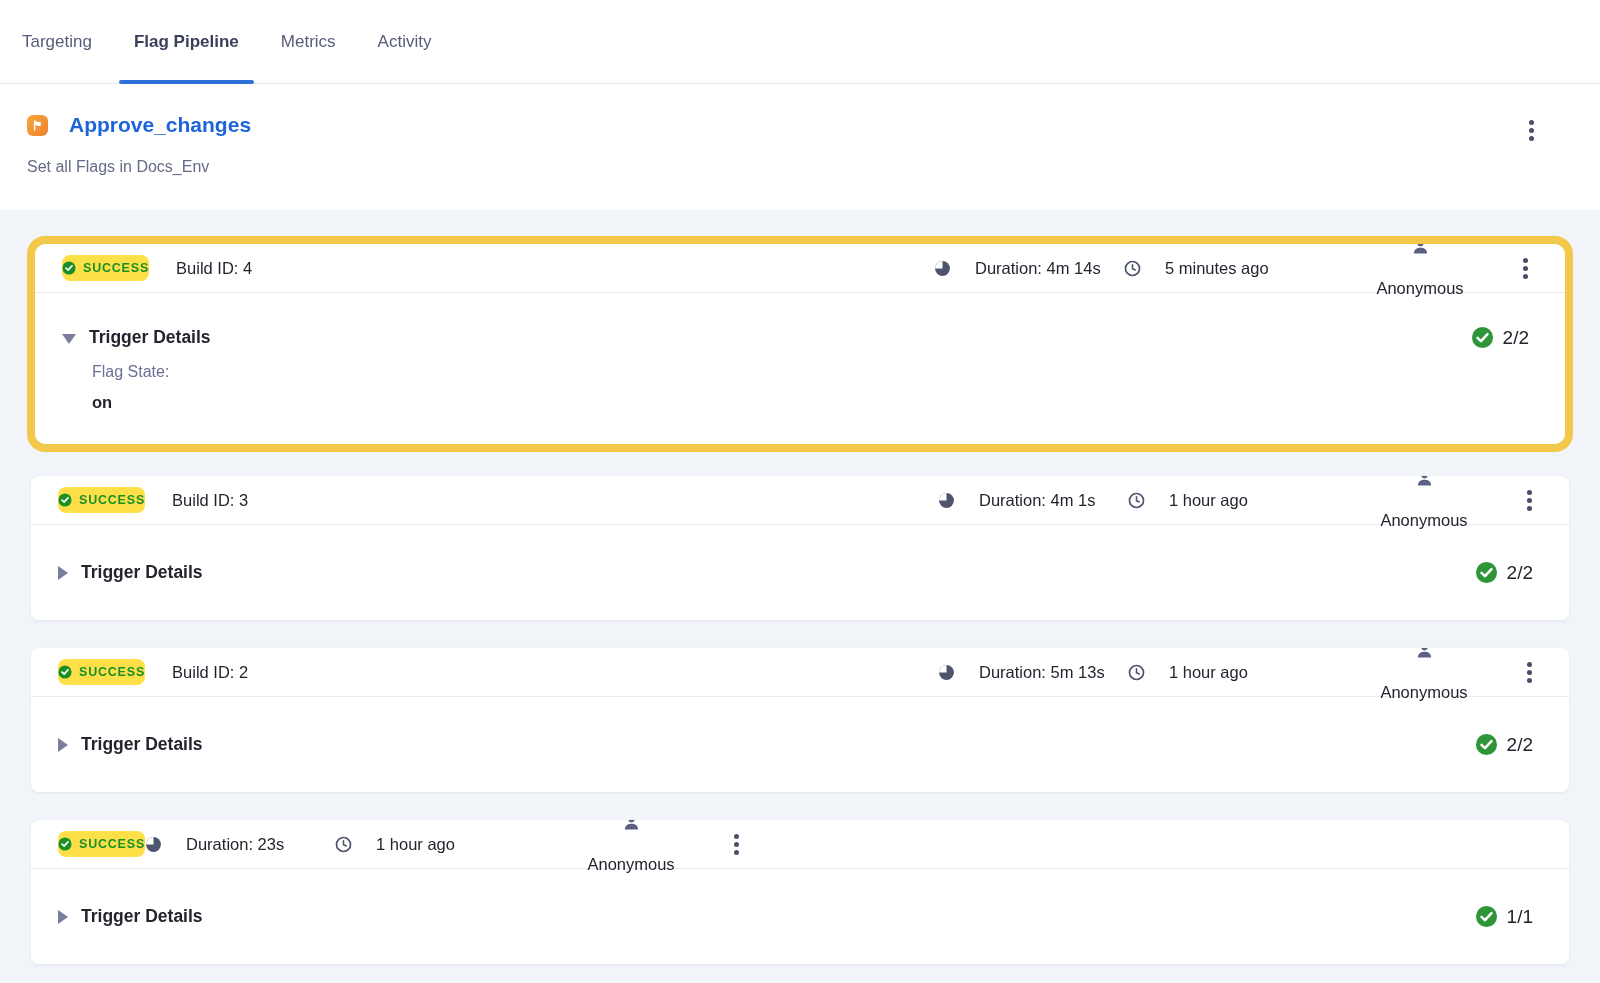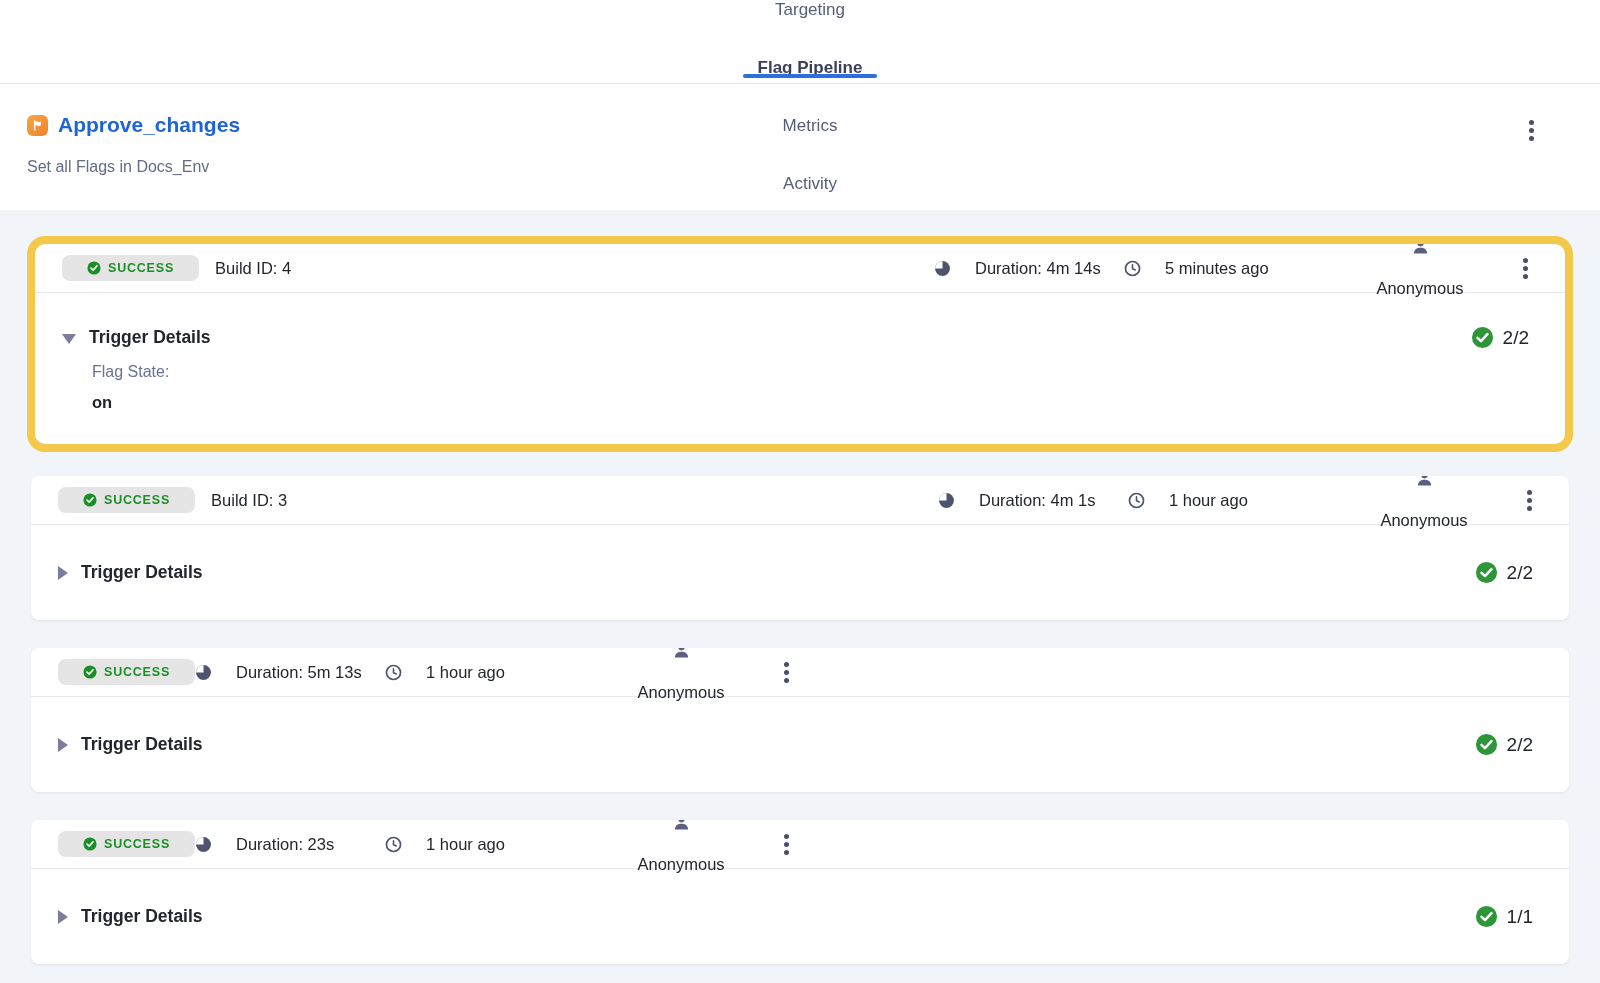--- a/index.html
+++ b/index.html
@@ -20,7 +20,6 @@
     gap: 38px;
     padding-left: 20px;
     border-bottom: 1px solid #e4e7ee;
-    flex-direction: column;
   }
   .tab {
     position: relative;

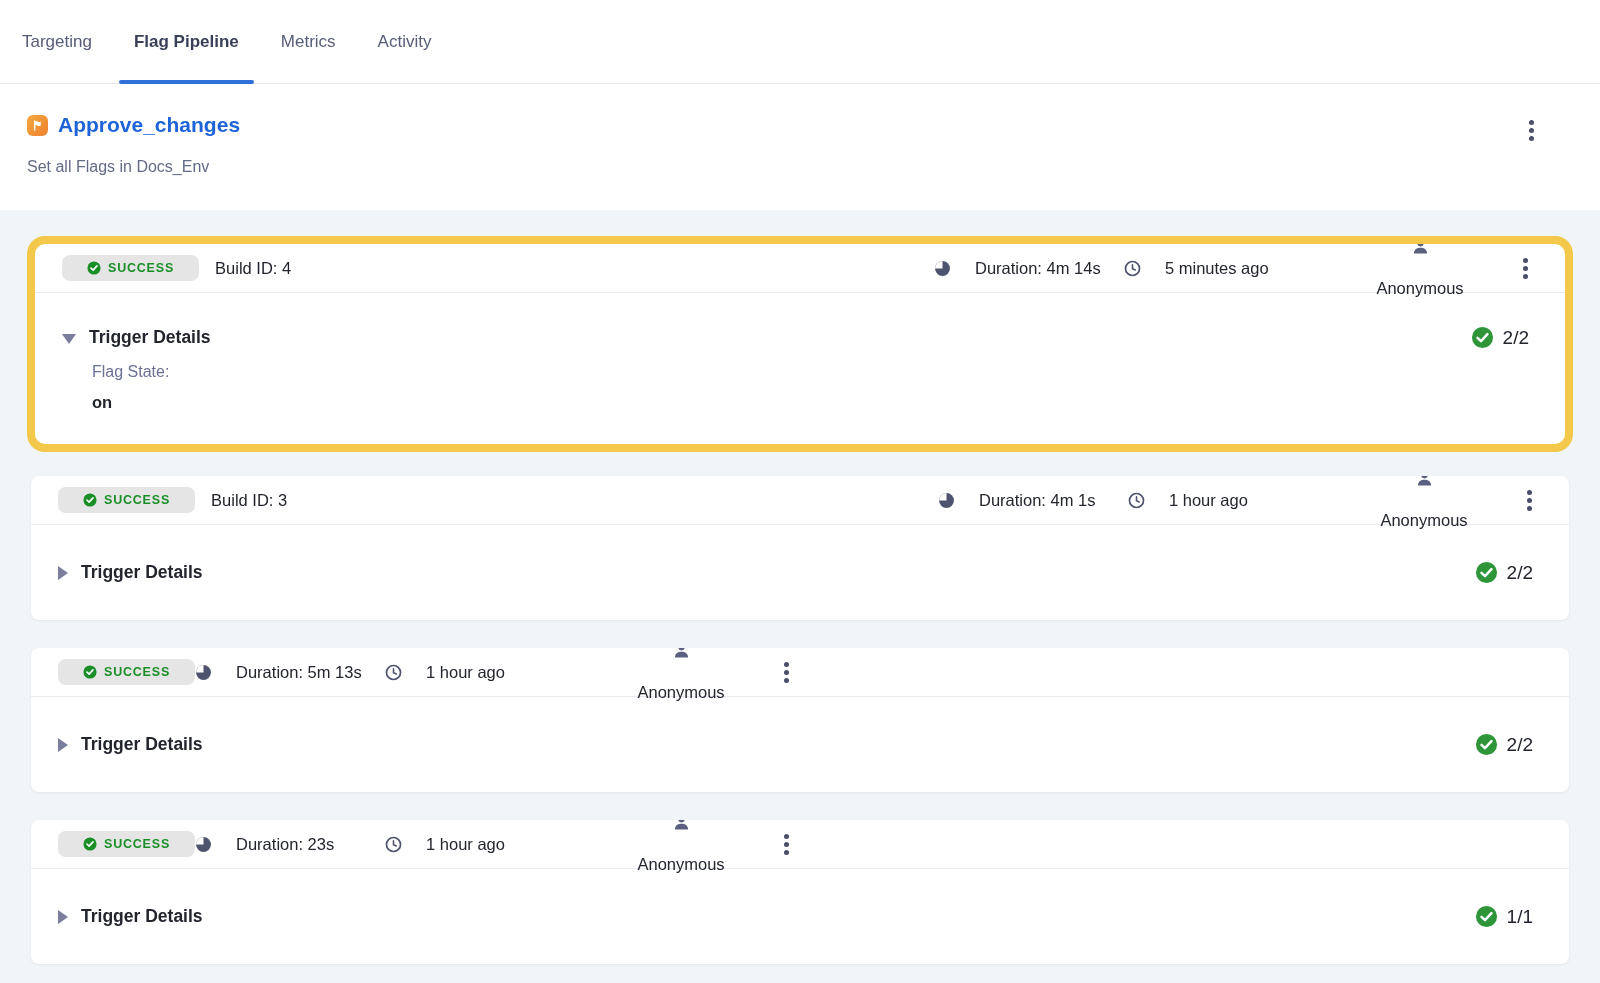--- a/index.html
+++ b/index.html
@@ -45,7 +45,7 @@
     position: relative;
     padding: 29px 30px 34px 27px;
   }
-  .title-line { display: flex; align-items: center; gap: 10px; }
+  .title-line { display: flex; align-items: center; gap: 21px; }
   .flag-chip {
     width: 21px; height: 21px;
     border-radius: 6px;

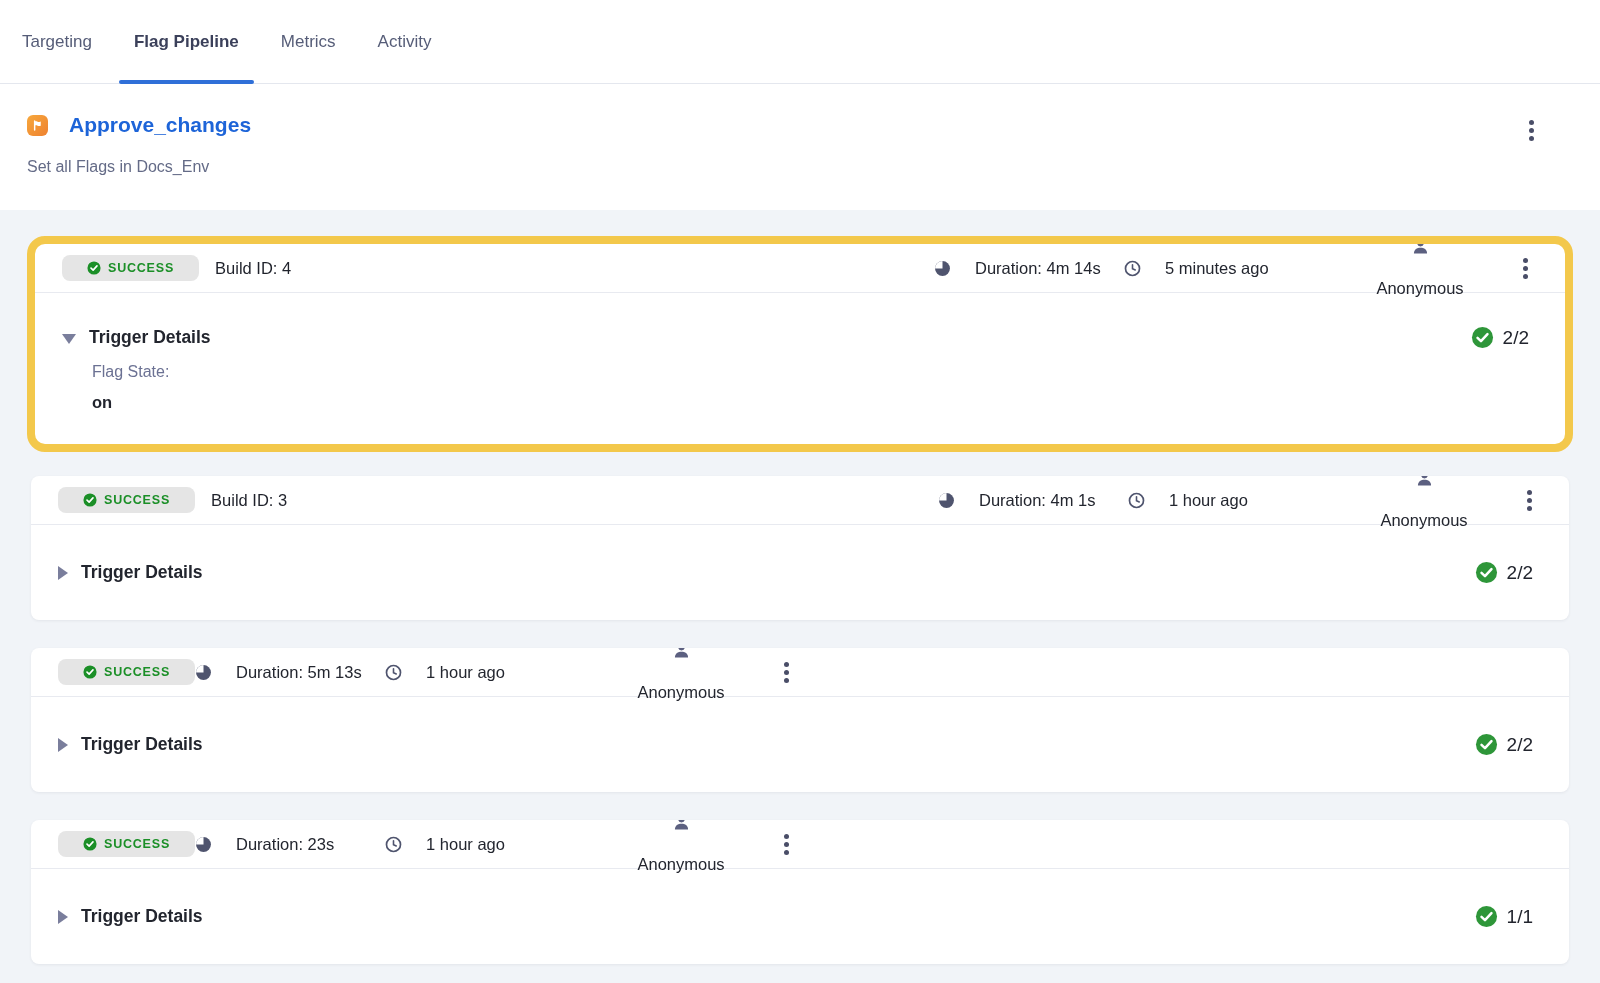--- a/index.html
+++ b/index.html
@@ -108,9 +108,9 @@
     display: inline-flex;
     align-items: center;
     gap: 7px;
-    background: #e5e5e5;
+    background: #fde047;
     border-radius: 8px;
-    padding: 6px 25px;
+    padding: 6px 0;
     flex: none;
   }
   .badge-text {

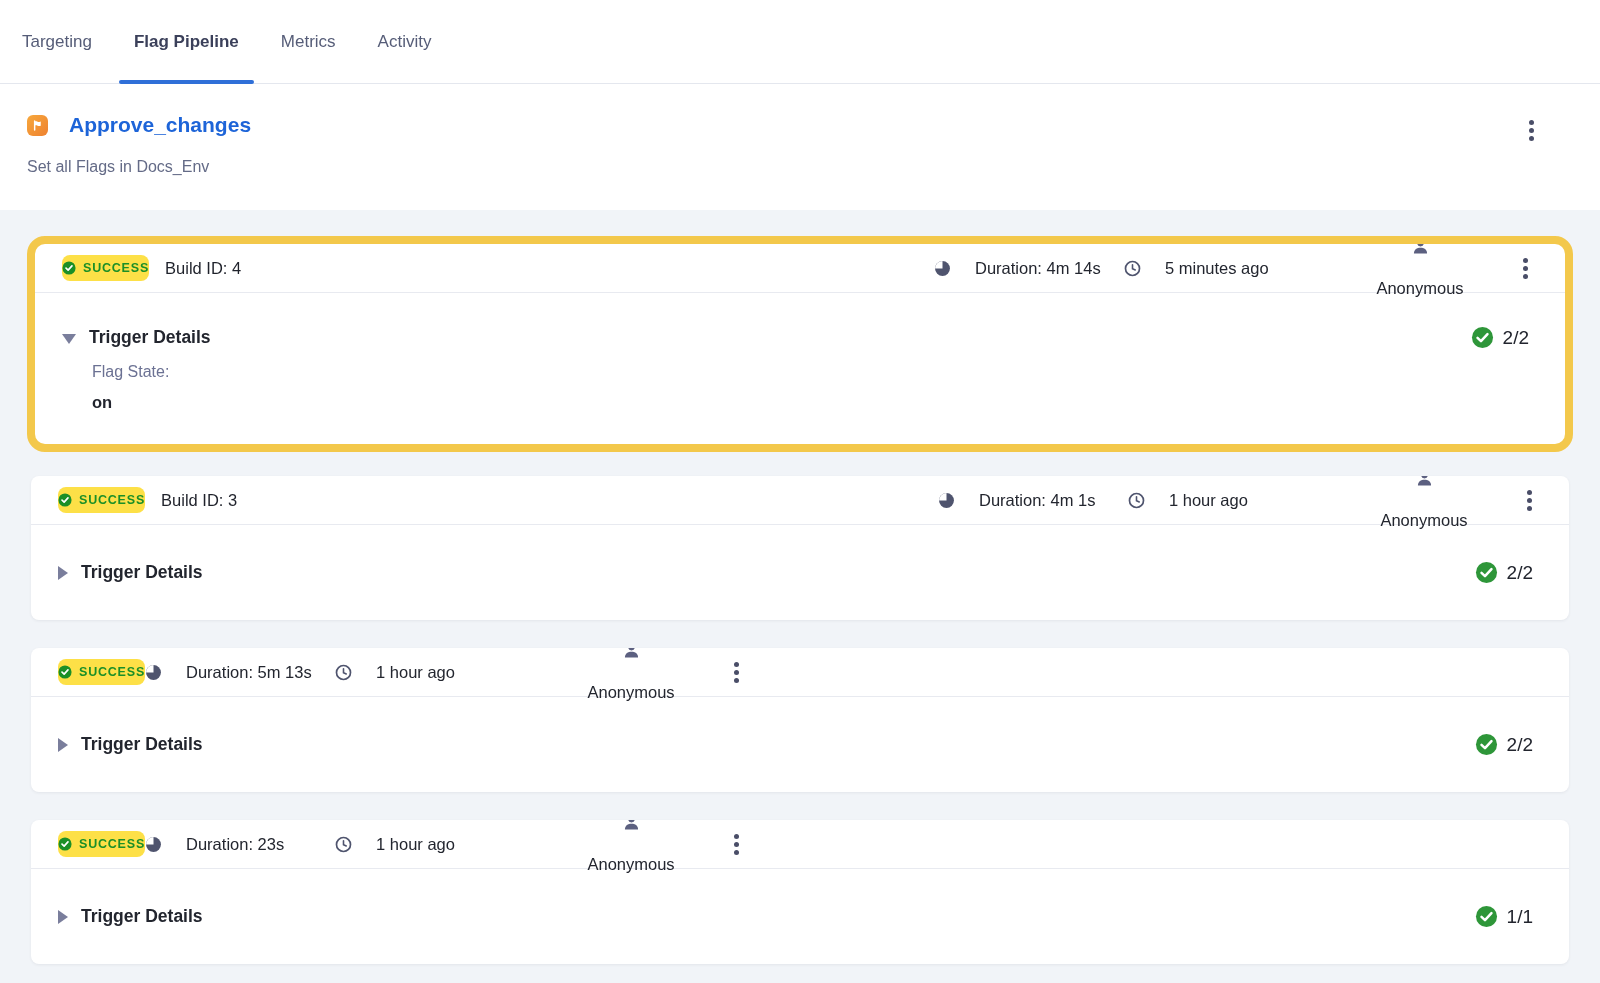--- a/index.html
+++ b/index.html
@@ -120,7 +120,7 @@
     color: #1b8f27;
   }
   .build-id {
-    margin-left: 16px;
+    margin-left: 27px;
     font-size: 16.5px;
     color: #1f222b;
     flex: 1 1 auto;

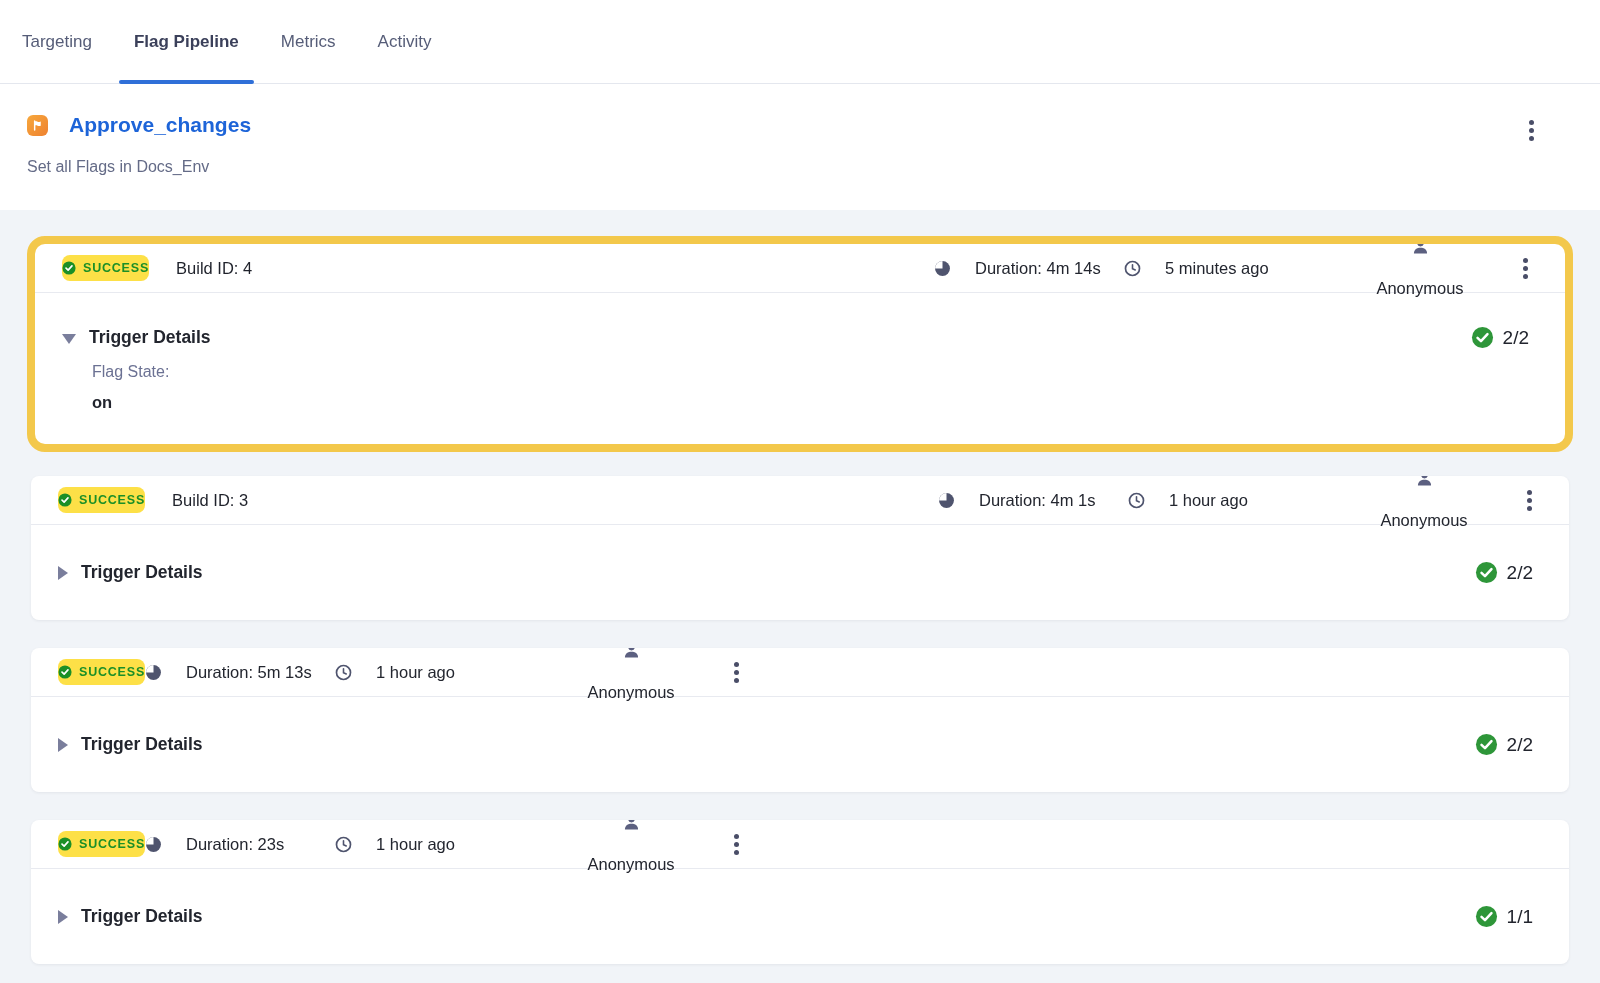--- a/index.html
+++ b/index.html
@@ -331,6 +331,7 @@
         </svg>
         <span class="badge-text">SUCCESS</span>
       </span>
+      <span class="build-id">Build ID: 2</span>
       <span class="meta col-duration">
         <svg width="17" height="17" viewBox="0 0 16 16">
           <circle cx="8" cy="8" r="7" fill="#4f546e"></circle>

